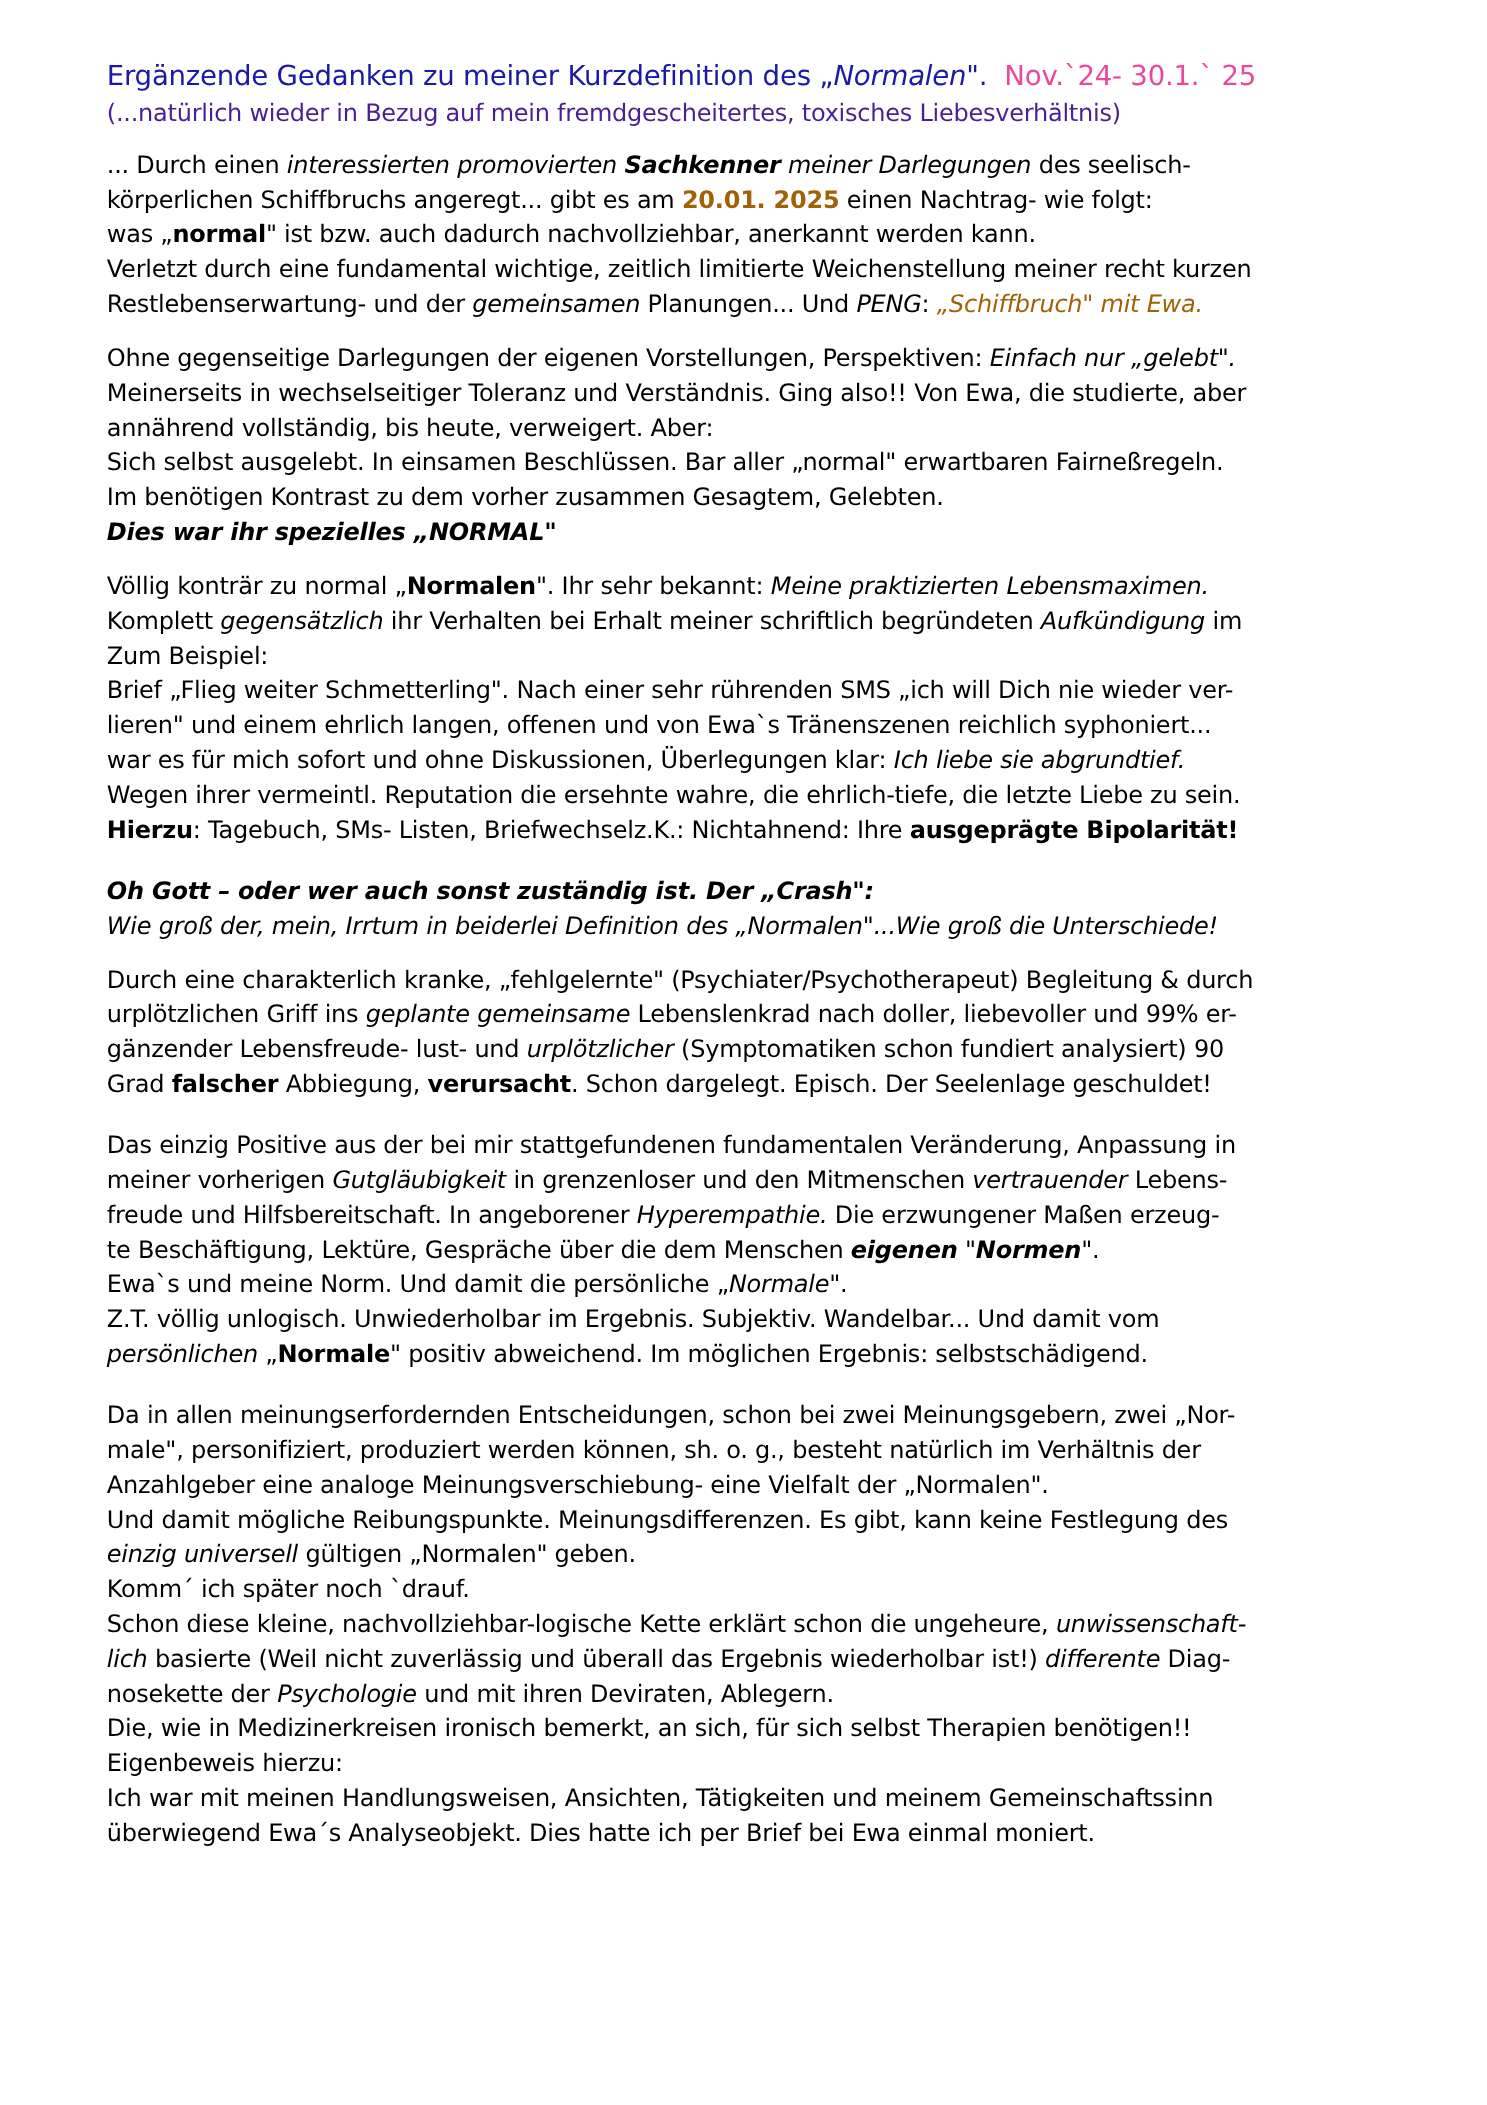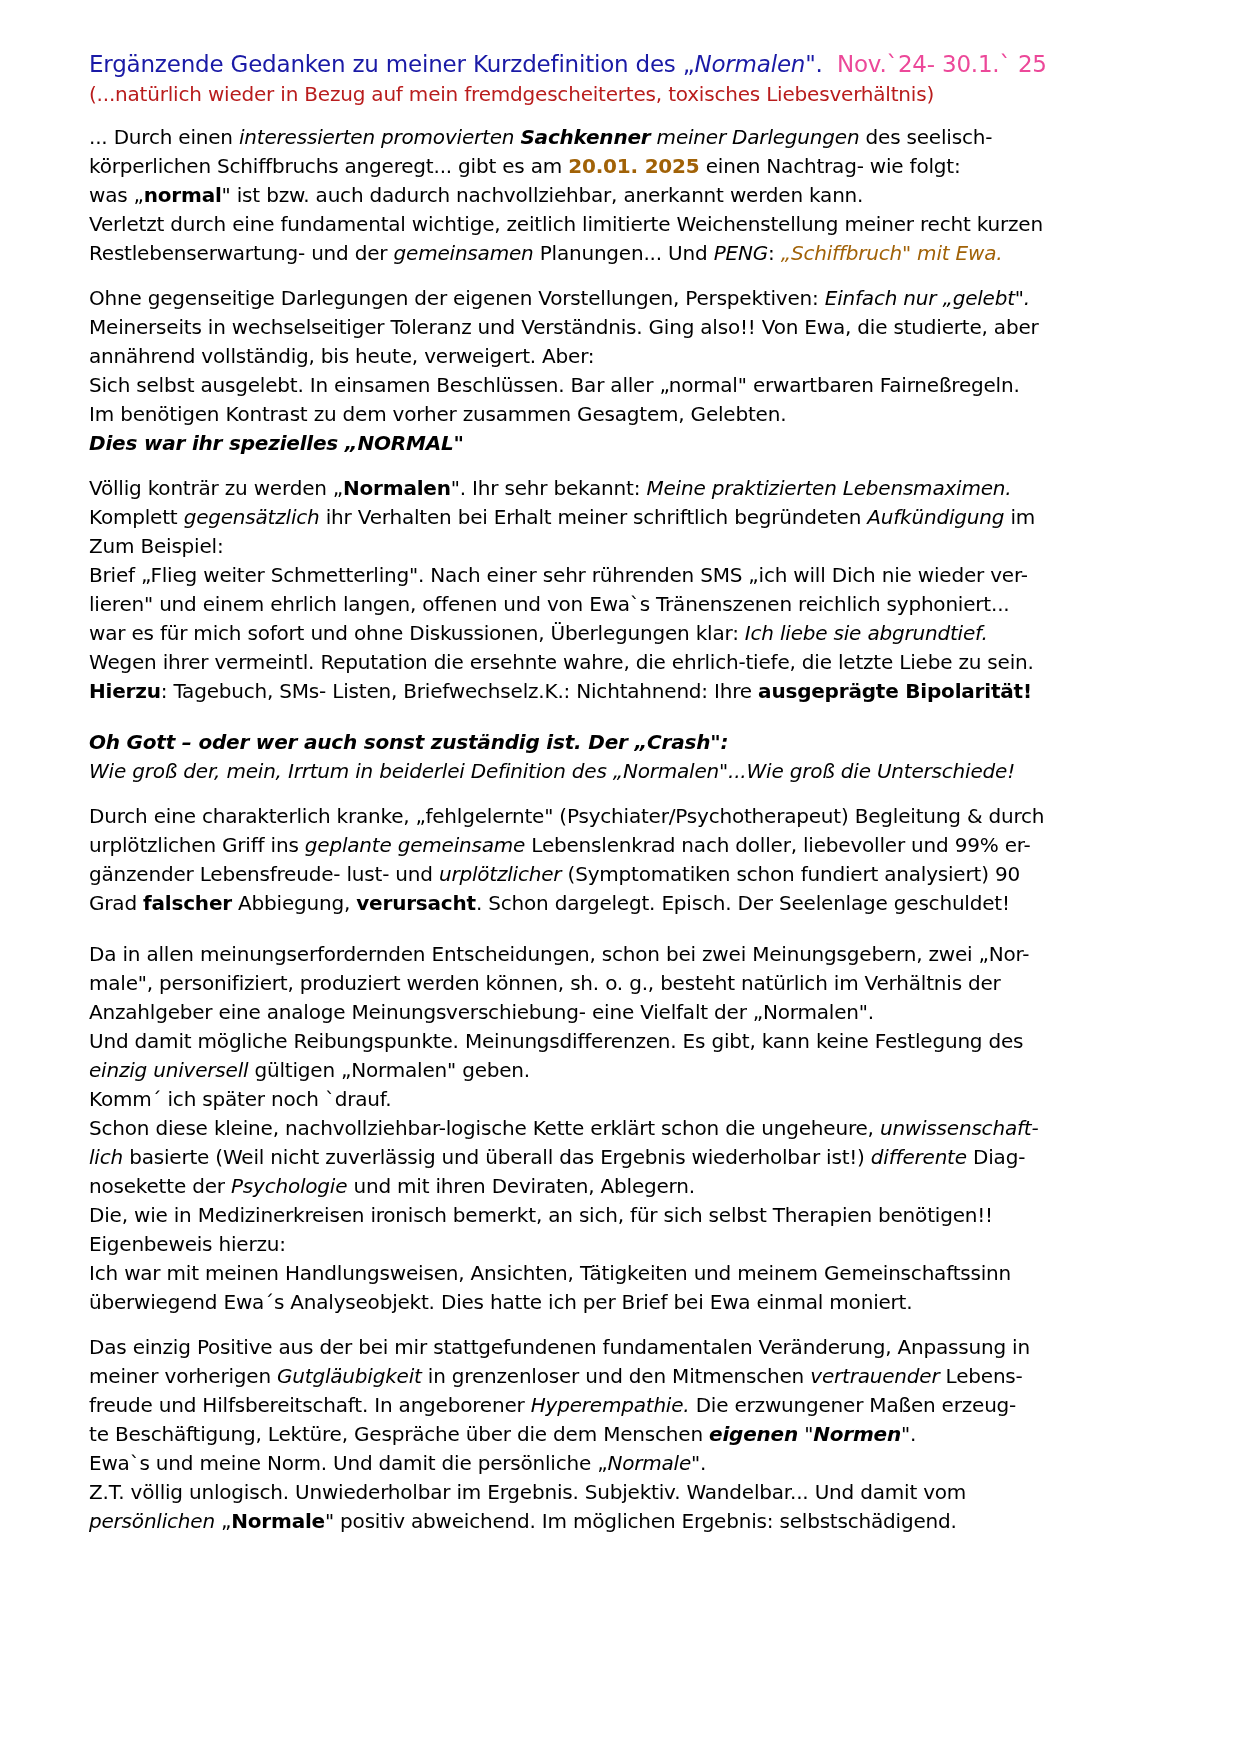--- a/index.html
+++ b/index.html
@@ -12,7 +12,7 @@
   }
   .title-line { color: #1a1aa6; font-size: 23px; line-height: 32px; white-space: nowrap; }
   .title-date { color: #ec4899; }
-  .subtitle { color: #b91c1c; font-size: 20px; line-height: 29px; margin-bottom: 14px; white-space: nowrap; }
+  .subtitle { color: #4c1d95; font-size: 20px; line-height: 29px; margin-bottom: 14px; white-space: nowrap; }
   .para { margin: 0 0 16px 0; }
   .line { display: block; white-space: nowrap; }
   .i { font-style: italic; }

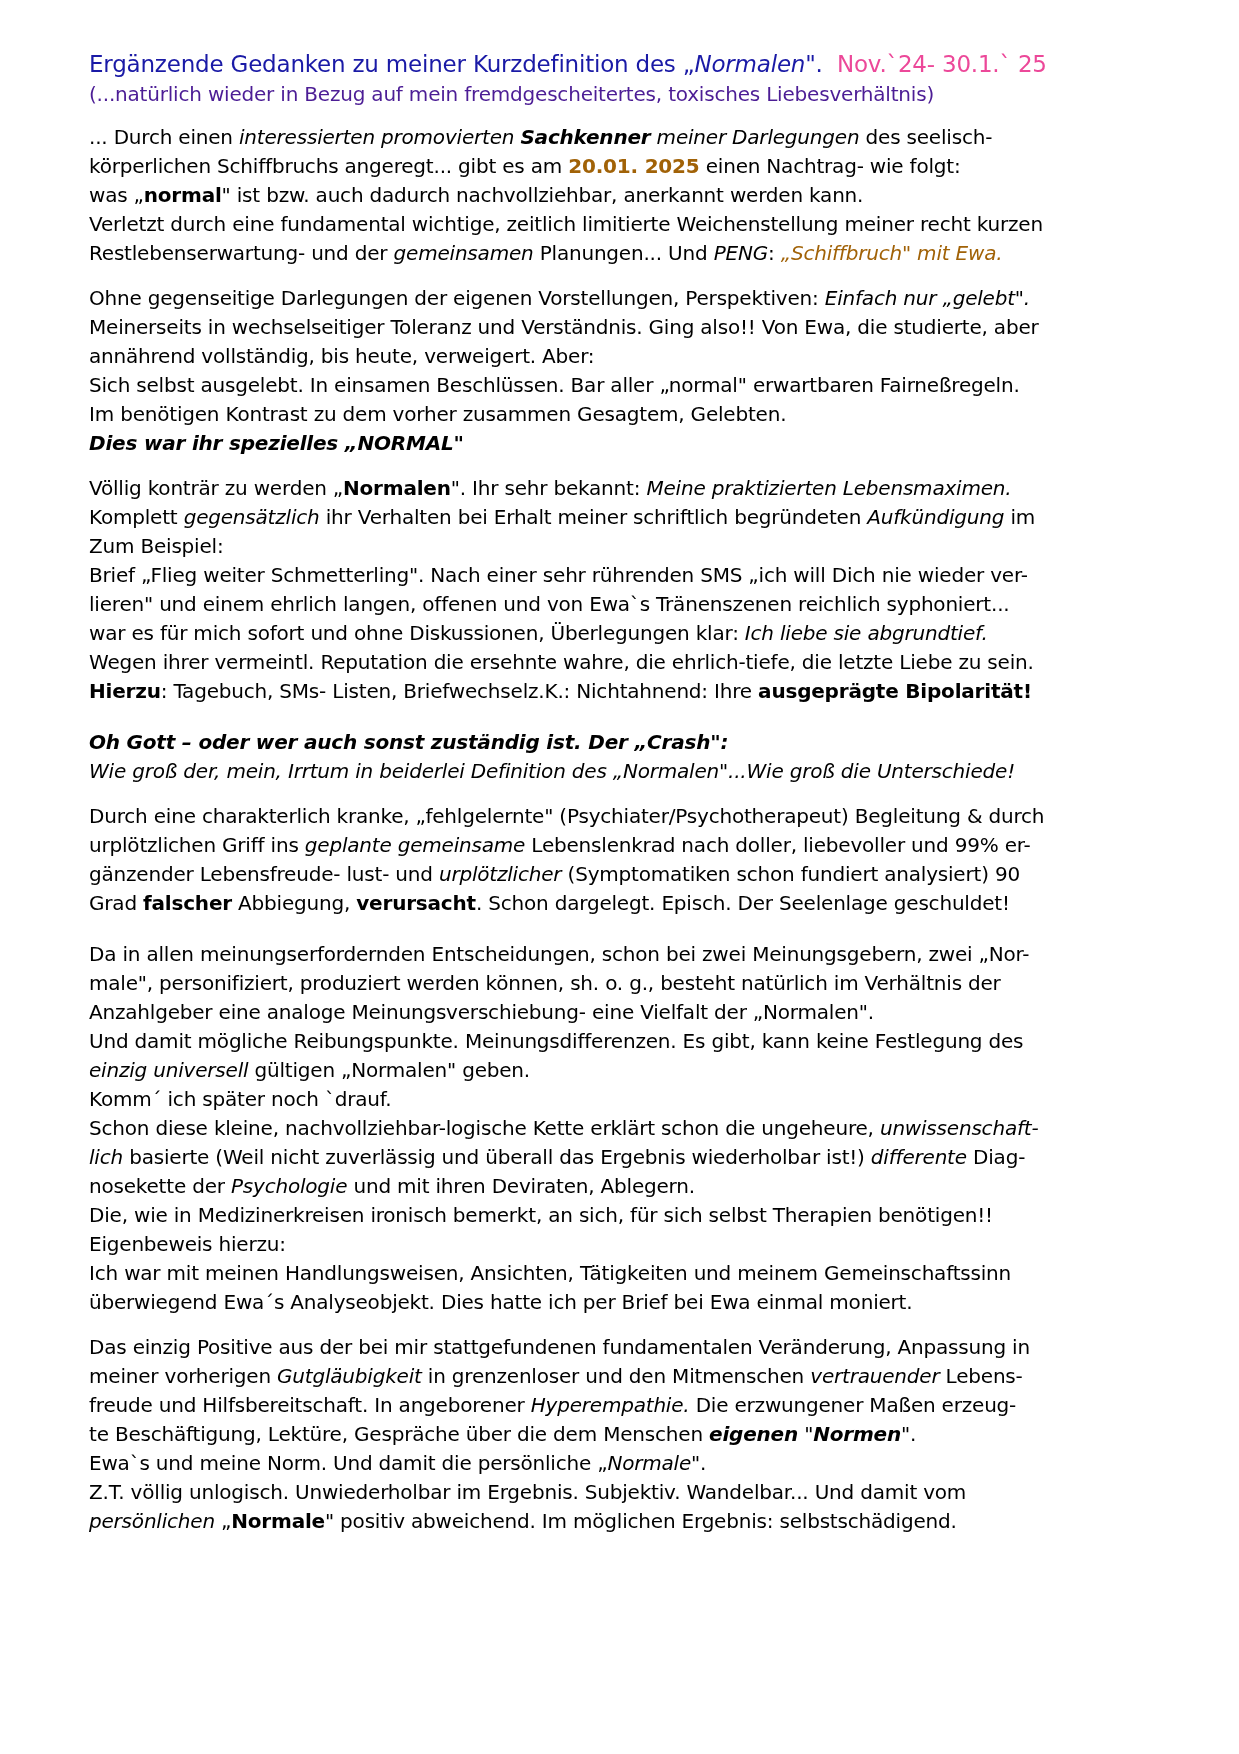--- a/index.html
+++ b/index.html
@@ -48,7 +48,7 @@
   </div>
 
   <div class="para gap-lg">
-    <span class="line"><span>Völlig konträr zu werden „</span><span class="b">Normalen</span><span>". Ihr sehr bekannt: </span><span class="i">Meine praktizierten Lebensmaximen.</span></span>
+    <span class="line"><span>Völlig konträr zu normal „</span><span class="b">Normalen</span><span>". Ihr sehr bekannt: </span><span class="i">Meine praktizierten Lebensmaximen.</span></span>
     <span class="line"><span>Komplett </span><span class="i">gegensätzlich</span><span> ihr Verhalten bei Erhalt meiner schriftlich begründeten </span><span class="i">Aufkündigung</span><span> im</span></span>
     <span class="line">Zum Beispiel:</span>
     <span class="line">Brief „Flieg weiter Schmetterling". Nach einer sehr rührenden SMS „ich will Dich nie wieder ver-</span>

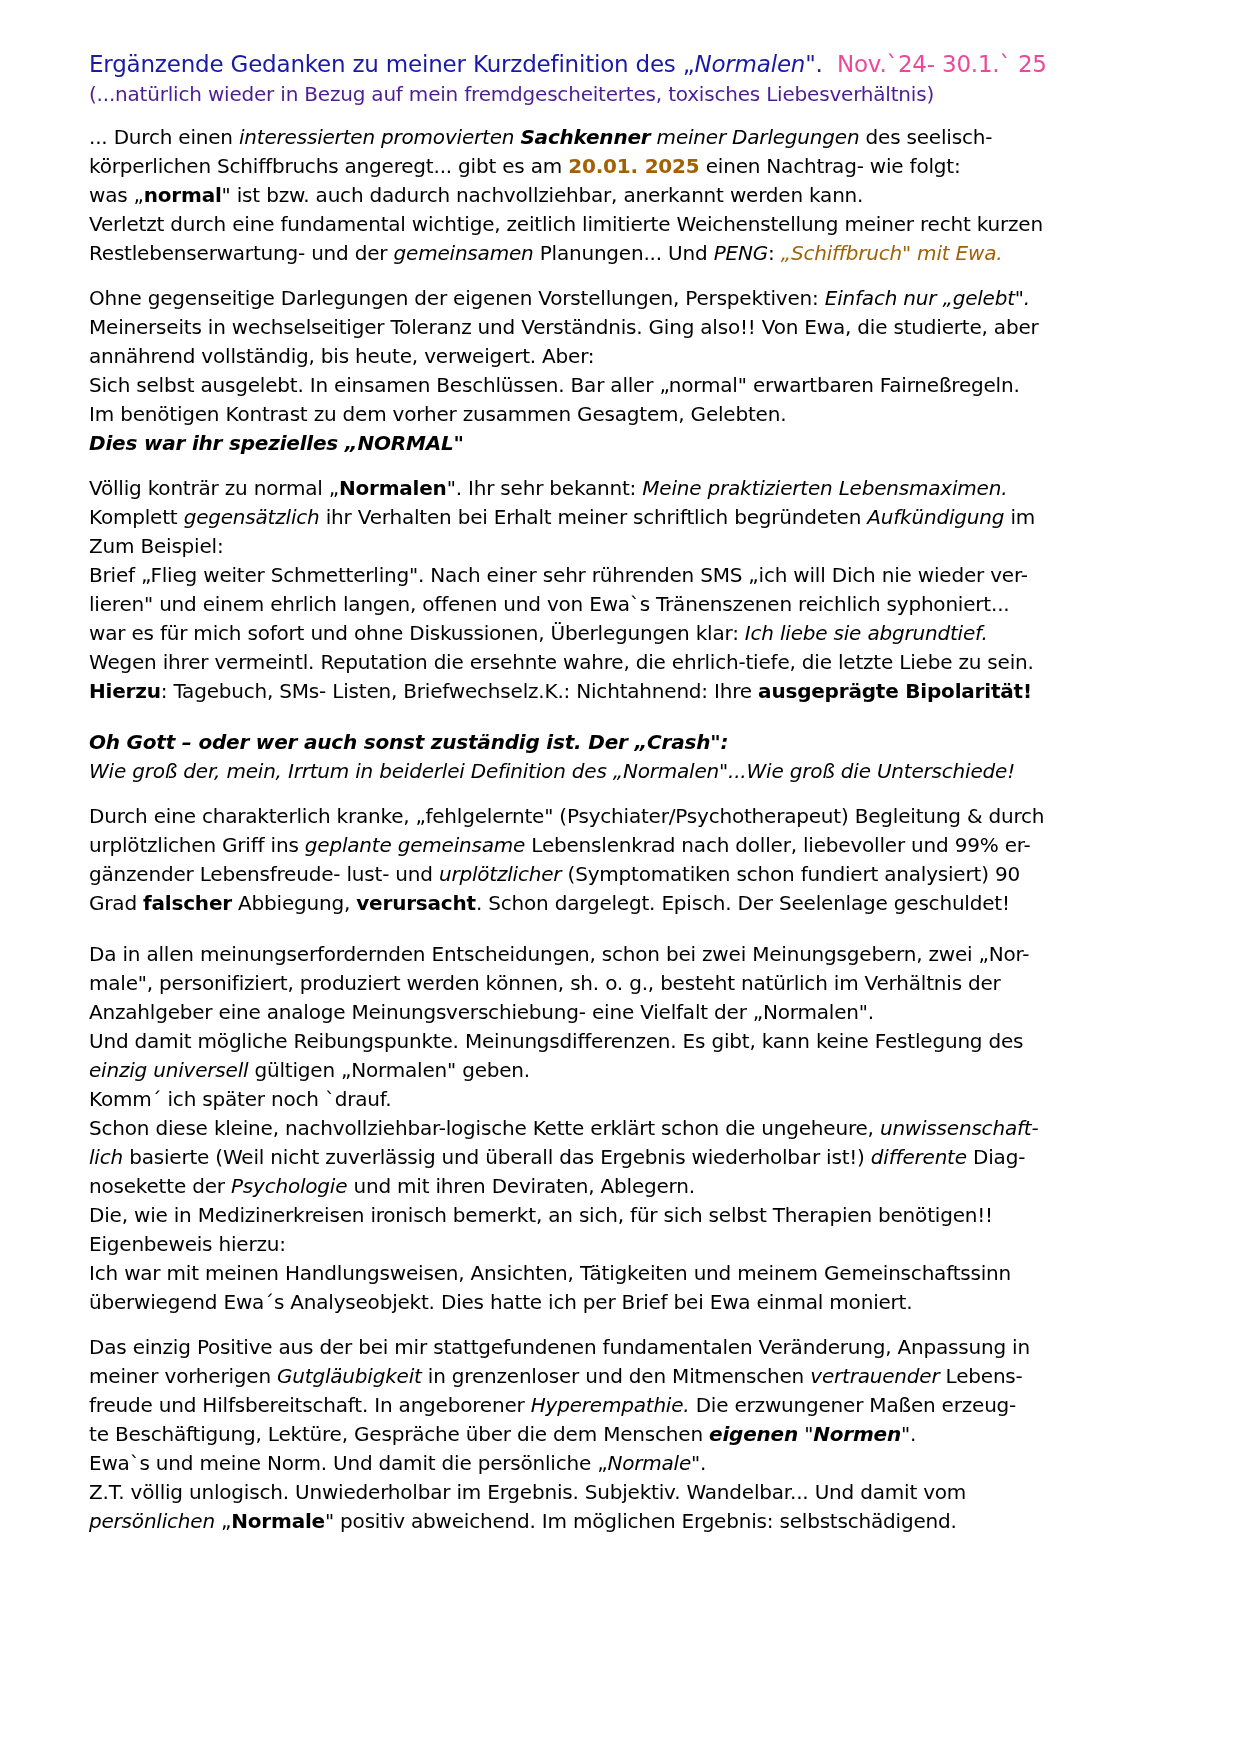--- a/index.html
+++ b/index.html
@@ -70,6 +70,16 @@
     <span class="line"><span>Grad </span><span class="b">falscher</span><span> Abbiegung, </span><span class="b">verursacht</span><span>. Schon dargelegt. Episch. Der Seelenlage geschuldet!</span></span>
   </div>
 
+  <div class="para gap-lg">
+    <span class="line">Das einzig Positive aus der bei mir stattgefundenen fundamentalen Veränderung, Anpassung in</span>
+    <span class="line"><span>meiner vorherigen </span><span class="i">Gutgläubigkeit</span><span>  in grenzenloser und den Mitmenschen </span><span class="i">vertrauender</span><span>  Lebens-</span></span>
+    <span class="line"><span>freude und Hilfsbereitschaft. In angeborener </span><span class="i">Hyperempathie.</span><span> Die erzwungener Maßen erzeug-</span></span>
+    <span class="line"><span>te Beschäftigung, Lektüre, Gespräche über die dem Menschen  </span><span class="b i">eigenen</span><span> "</span><span class="b i">Normen</span><span>".</span></span>
+    <span class="line"><span>Ewa`s und meine Norm. Und damit die persönliche „</span><span class="i">Normale</span><span>".</span></span>
+    <span class="line">Z.T. völlig unlogisch. Unwiederholbar im Ergebnis. Subjektiv. Wandelbar... Und damit vom</span>
+    <span class="line"><span class="i">persönlichen</span><span>  „</span><span class="b">Normale</span><span>"  positiv abweichend. Im möglichen Ergebnis: selbstschädigend.</span></span>
+  </div>
+
   <div class="para">
     <span class="line">Da in allen meinungserfordernden Entscheidungen, schon bei zwei Meinungsgebern, zwei „Nor-</span>
     <span class="line">male", personifiziert, produziert werden können, sh. o. g., besteht natürlich im Verhältnis der</span>
@@ -86,16 +96,6 @@
     <span class="line">überwiegend  Ewa´s Analyseobjekt. Dies hatte ich per Brief bei Ewa einmal moniert.</span>
   </div>
 
-  <div class="para gap-lg">
-    <span class="line">Das einzig Positive aus der bei mir stattgefundenen fundamentalen Veränderung, Anpassung in</span>
-    <span class="line"><span>meiner vorherigen </span><span class="i">Gutgläubigkeit</span><span>  in grenzenloser und den Mitmenschen </span><span class="i">vertrauender</span><span>  Lebens-</span></span>
-    <span class="line"><span>freude und Hilfsbereitschaft. In angeborener </span><span class="i">Hyperempathie.</span><span> Die erzwungener Maßen erzeug-</span></span>
-    <span class="line"><span>te Beschäftigung, Lektüre, Gespräche über die dem Menschen  </span><span class="b i">eigenen</span><span> "</span><span class="b i">Normen</span><span>".</span></span>
-    <span class="line"><span>Ewa`s und meine Norm. Und damit die persönliche „</span><span class="i">Normale</span><span>".</span></span>
-    <span class="line">Z.T. völlig unlogisch. Unwiederholbar im Ergebnis. Subjektiv. Wandelbar... Und damit vom</span>
-    <span class="line"><span class="i">persönlichen</span><span>  „</span><span class="b">Normale</span><span>"  positiv abweichend. Im möglichen Ergebnis: selbstschädigend.</span></span>
-  </div>
-
 </div>
 
 </body></html>

